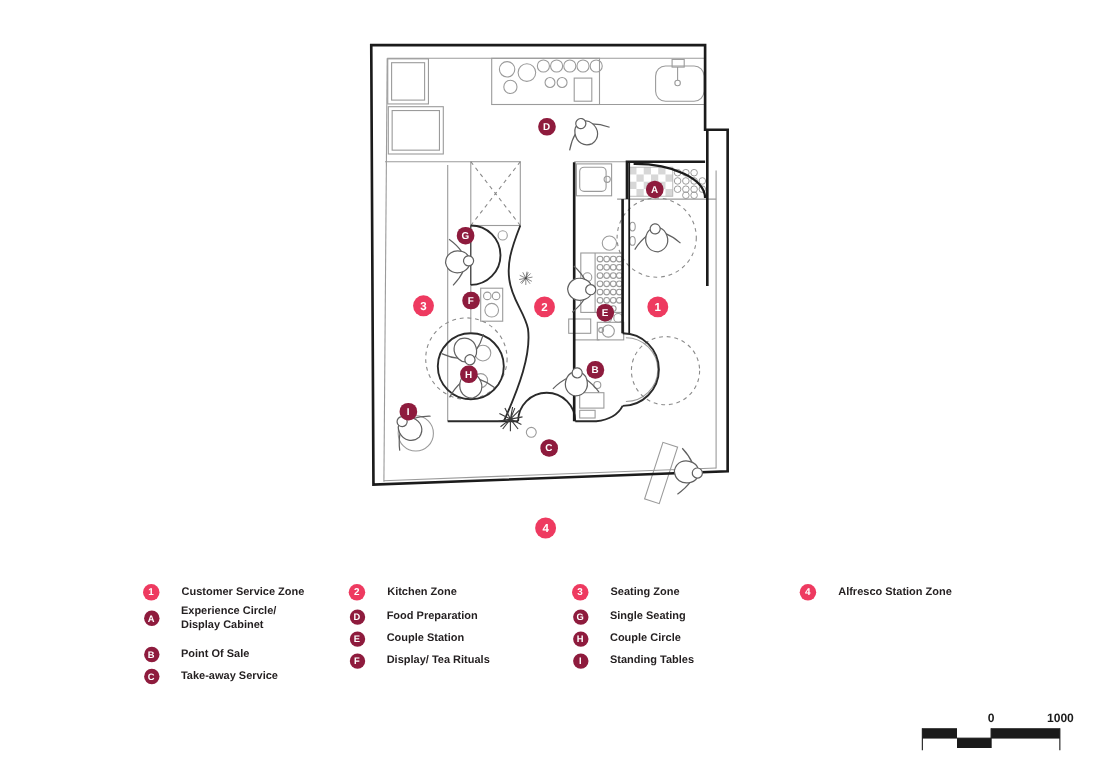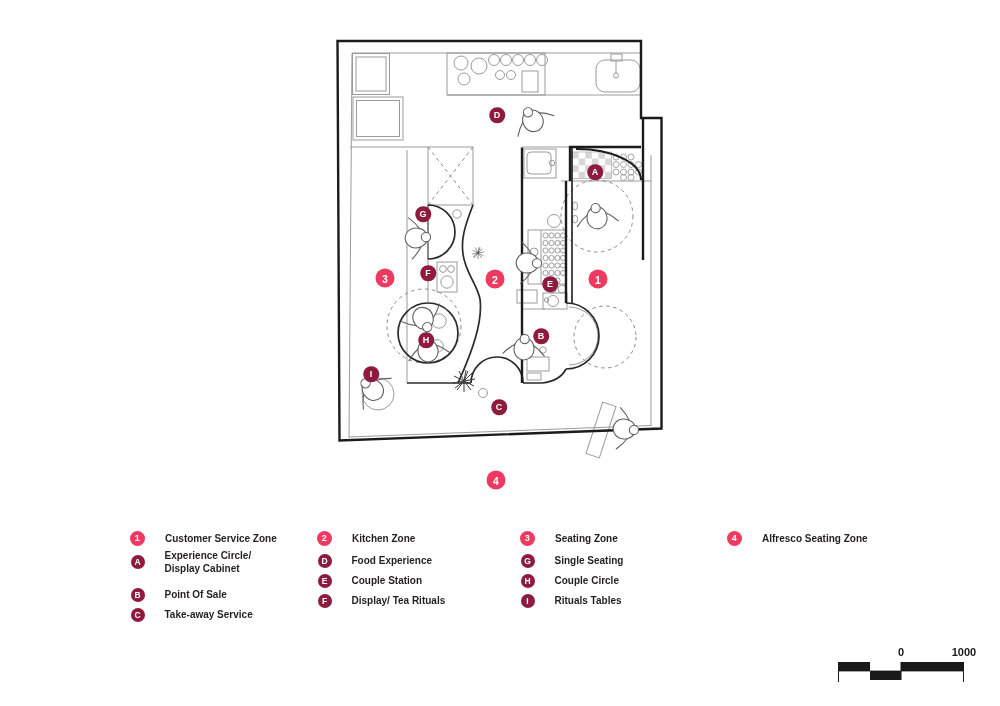--- a/index.html
+++ b/index.html
@@ -303,7 +303,7 @@
 
   <div class="lrow" style="left:726.5px;top:530.5px;">
     <span class="lc lc-num">4</span>
-    <span class="ltext">Alfresco Seating Zone</span>
+    <span class="ltext">Alfresco Station Zone</span>
   </div>
 </div>
 

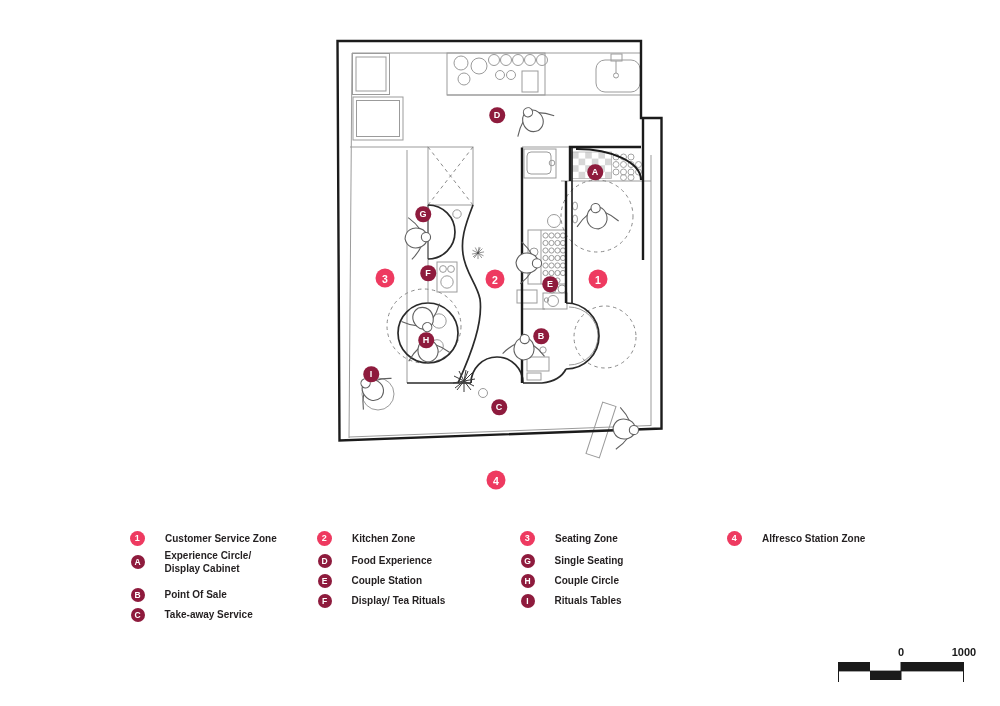--- a/index.html
+++ b/index.html
@@ -273,7 +273,7 @@
   </div>
   <div class="lrow" style="left:317.5px;top:554px;">
     <span class="lc lc-let">D</span>
-    <span class="ltext">Food Experience</span>
+    <span class="ltext">Food Preparation</span>
   </div>
   <div class="lrow" style="left:317.5px;top:574px;">
     <span class="lc lc-let">E</span>

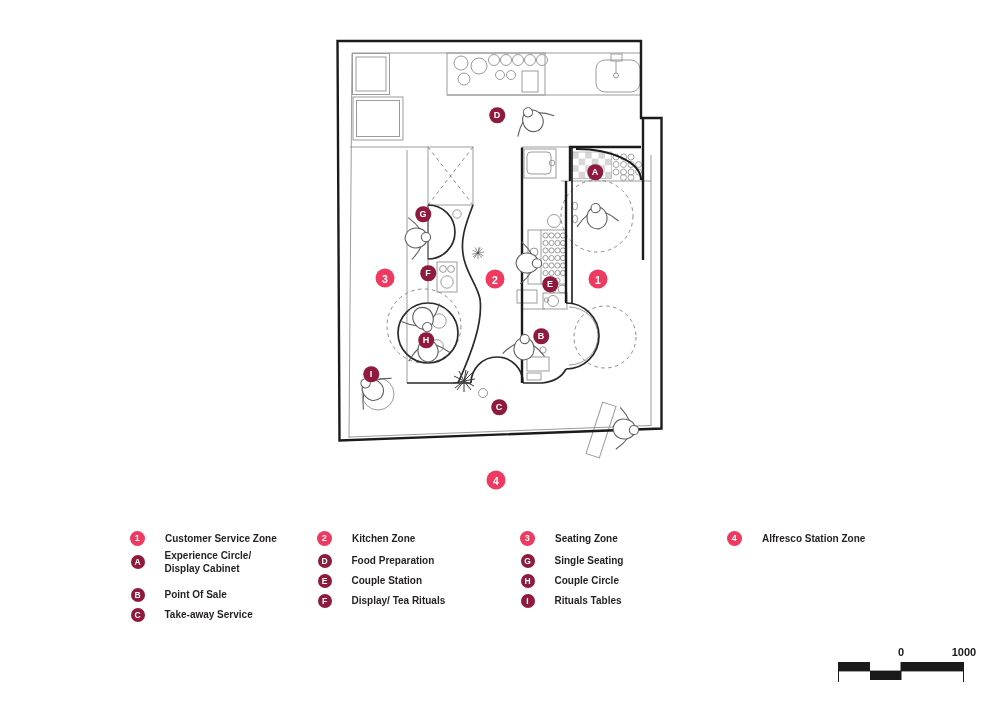--- a/index.html
+++ b/index.html
@@ -298,7 +298,7 @@
   </div>
   <div class="lrow" style="left:520.5px;top:594px;">
     <span class="lc lc-let">I</span>
-    <span class="ltext">Rituals Tables</span>
+    <span class="ltext">Standing Tables</span>
   </div>
 
   <div class="lrow" style="left:726.5px;top:530.5px;">

